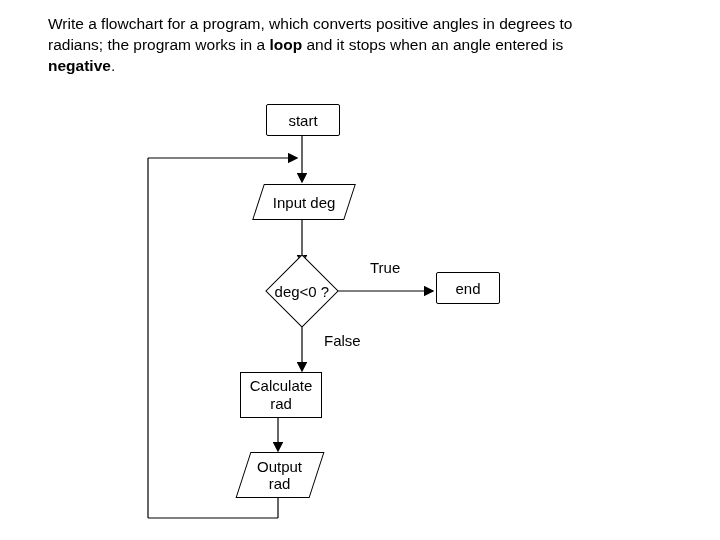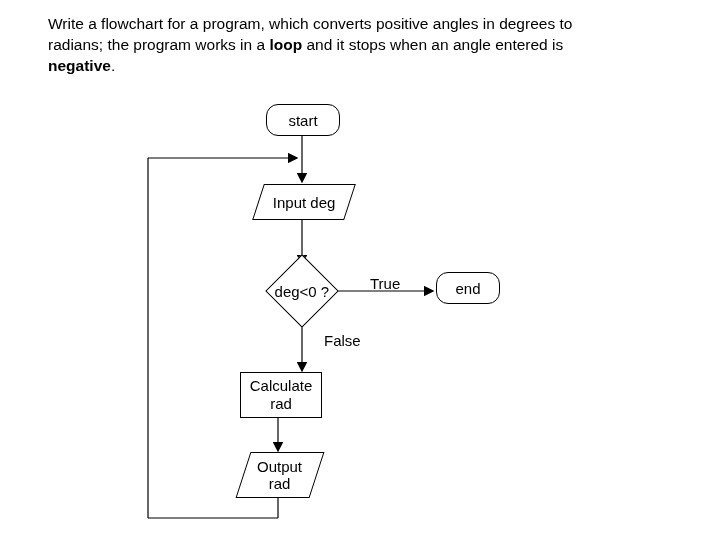--- a/index.html
+++ b/index.html
@@ -38,7 +38,7 @@
   }
   .rounded {
     border: 1px solid #000;
-    border-radius: 12px;
+    border-radius: 2px;
     display: flex;
     align-items: center;
     justify-content: center;

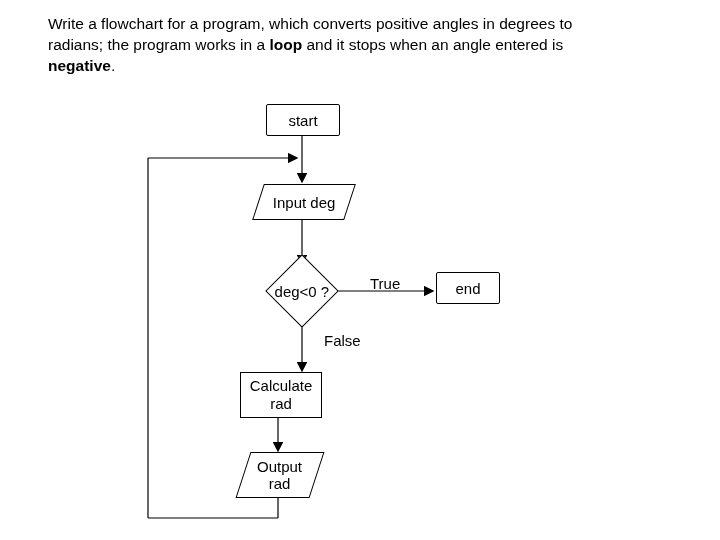--- a/index.html
+++ b/index.html
@@ -126,7 +126,7 @@
     <span>deg&lt;0 ?</span>
   </div>
 
-  <div class="label" style="left:370px; top:275px;text-align:right;">True</div>
+  <div class="label" style="left:370px; top:259px;text-align:right;">True</div>
 
   <div class="fc rounded" style="left:436px; top:272px; width:62px; height:30px;">
     <span>end</span>

